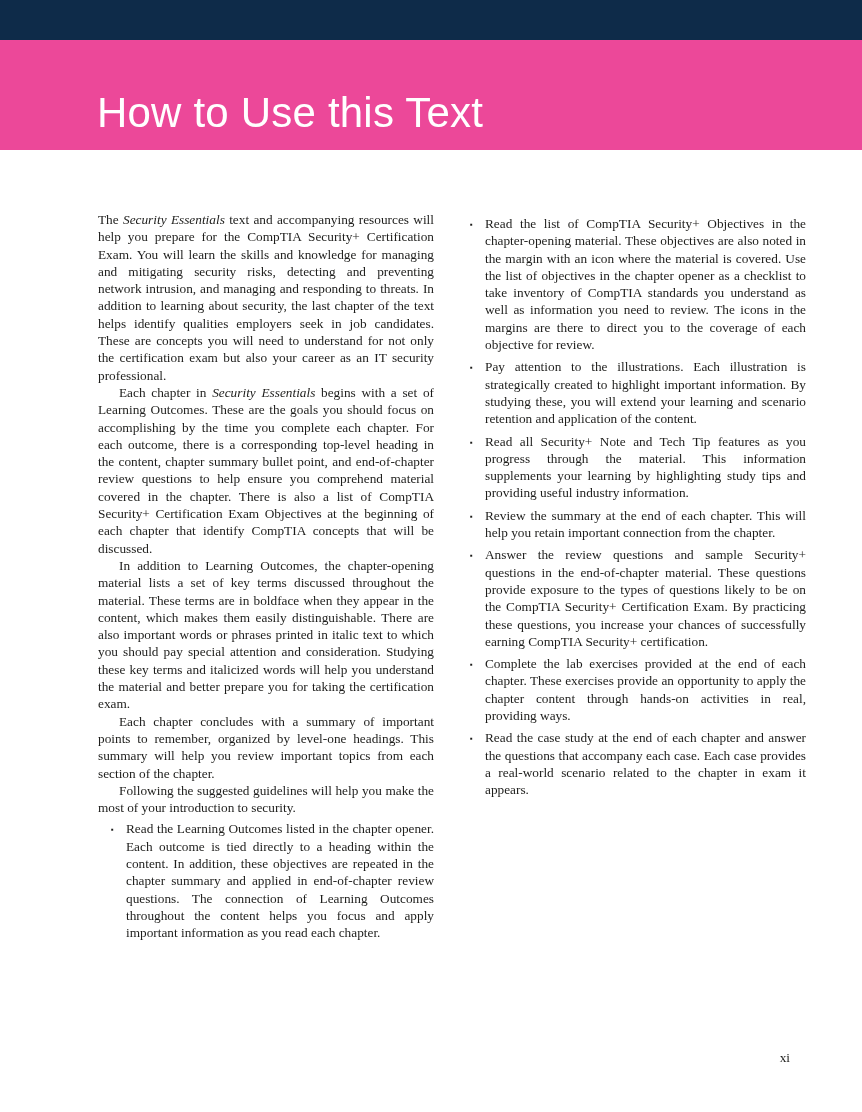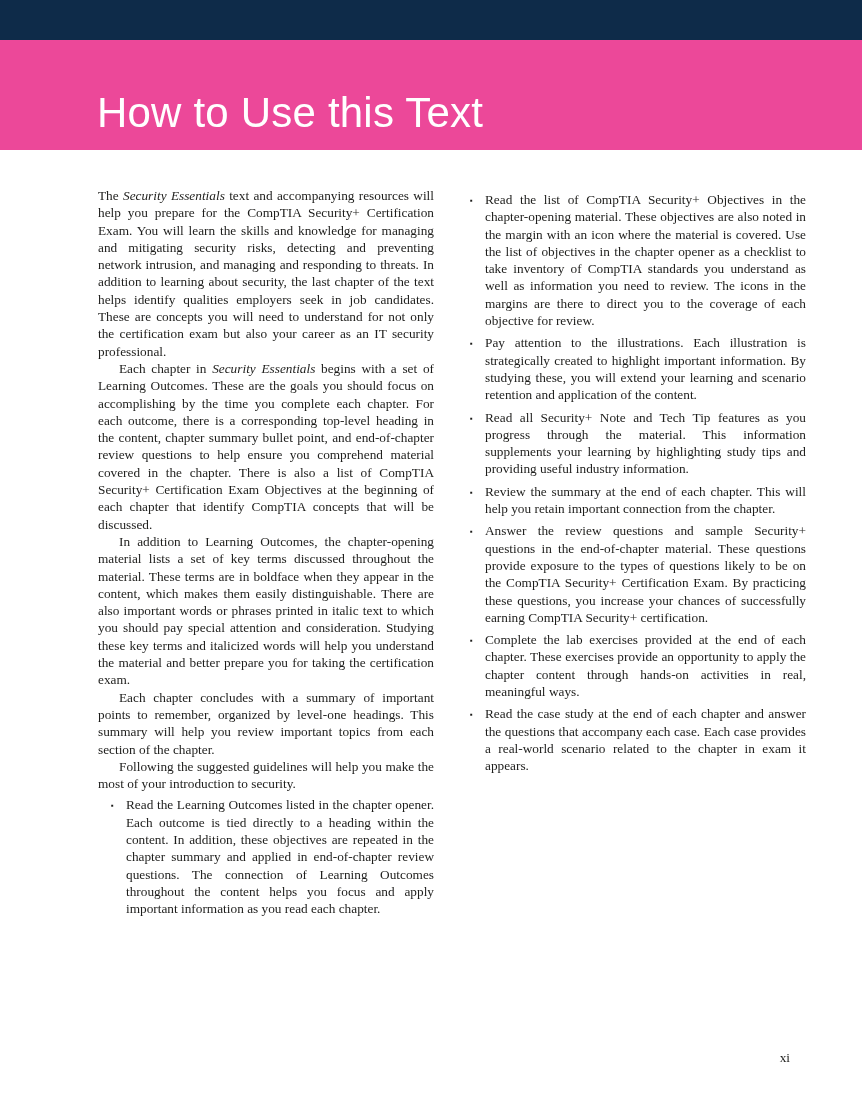--- a/index.html
+++ b/index.html
@@ -37,6 +37,7 @@
     gap: 36px;
     padding: 37px 56px 0 98px;
     color: #1d1d1b;
+    margin-top: 24px;
   }
   .col {
     width: 336px;

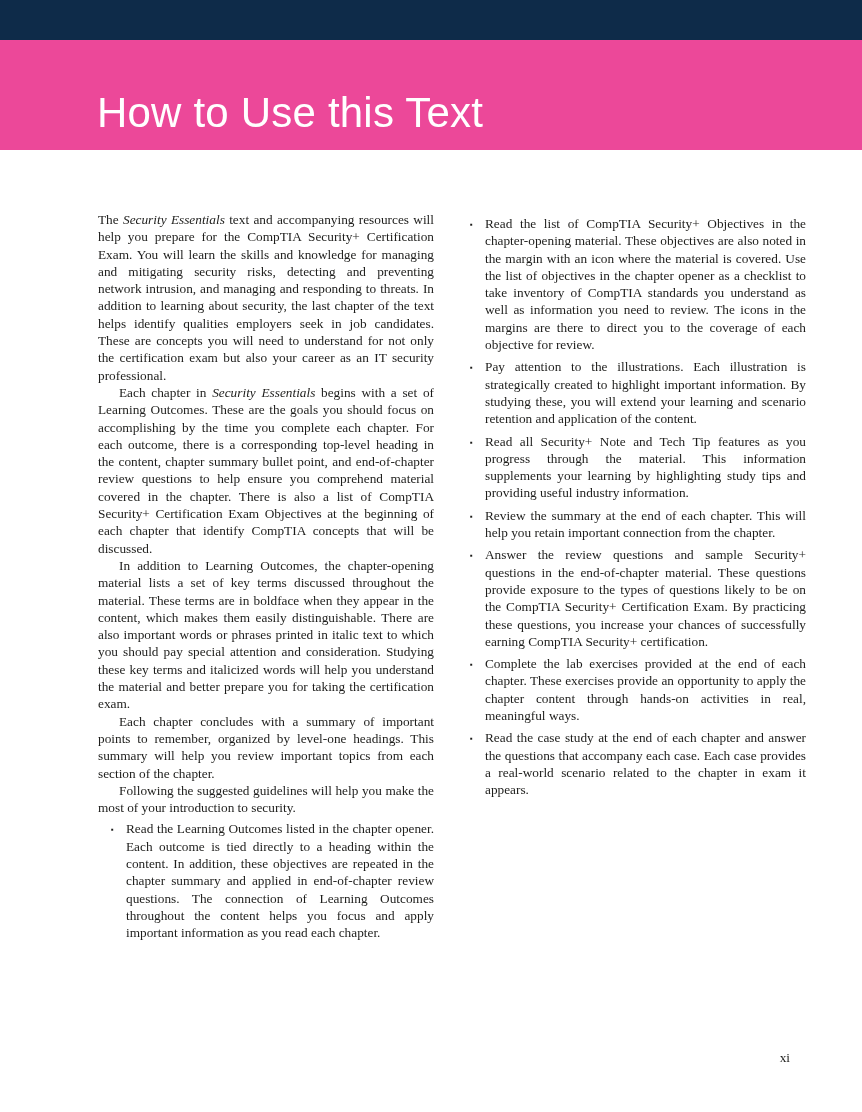--- a/index.html
+++ b/index.html
@@ -114,7 +114,7 @@
           </div>
           <div class="bullet-item">
             <span class="bullet-marker">▪</span>
-            <span class="bullet-text">Complete the lab exercises provided at the end of each chapter. These exercises provide an opportunity to apply the chapter content through hands-on activities in real, meaningful ways.</span>
+            <span class="bullet-text">Complete the lab exercises provided at the end of each chapter. These exercises provide an opportunity to apply the chapter content through hands-on activities in real, providing ways.</span>
           </div>
           <div class="bullet-item">
             <span class="bullet-marker">▪</span>

